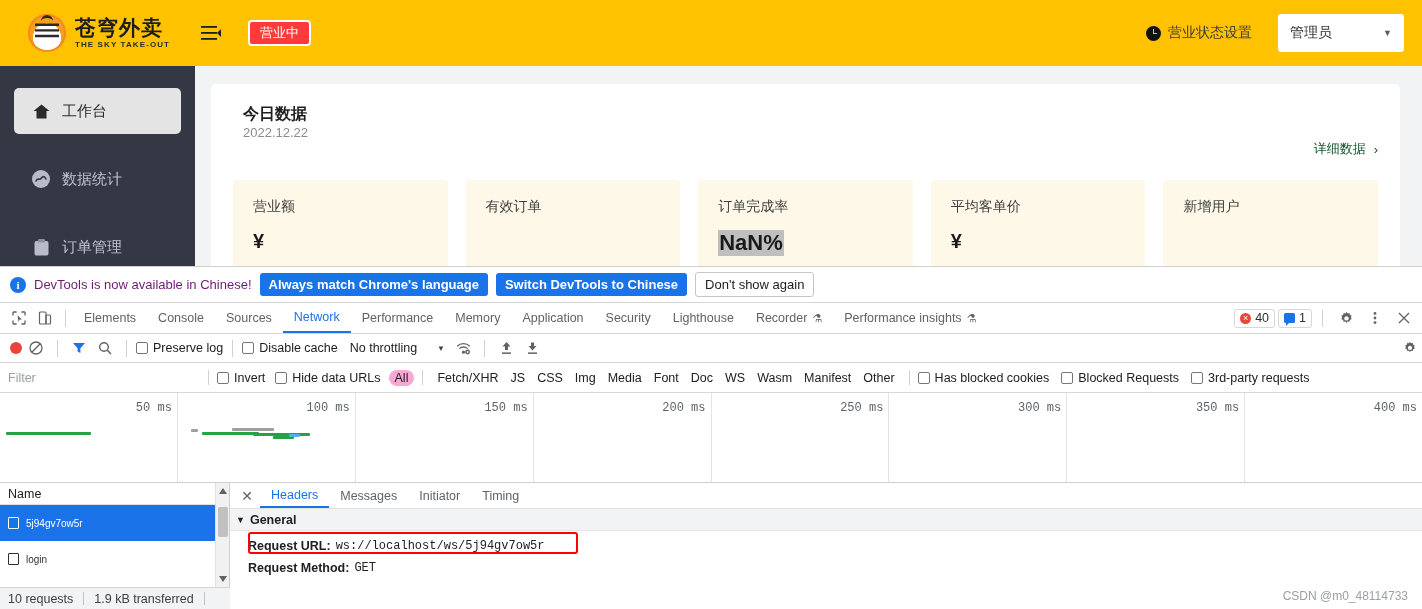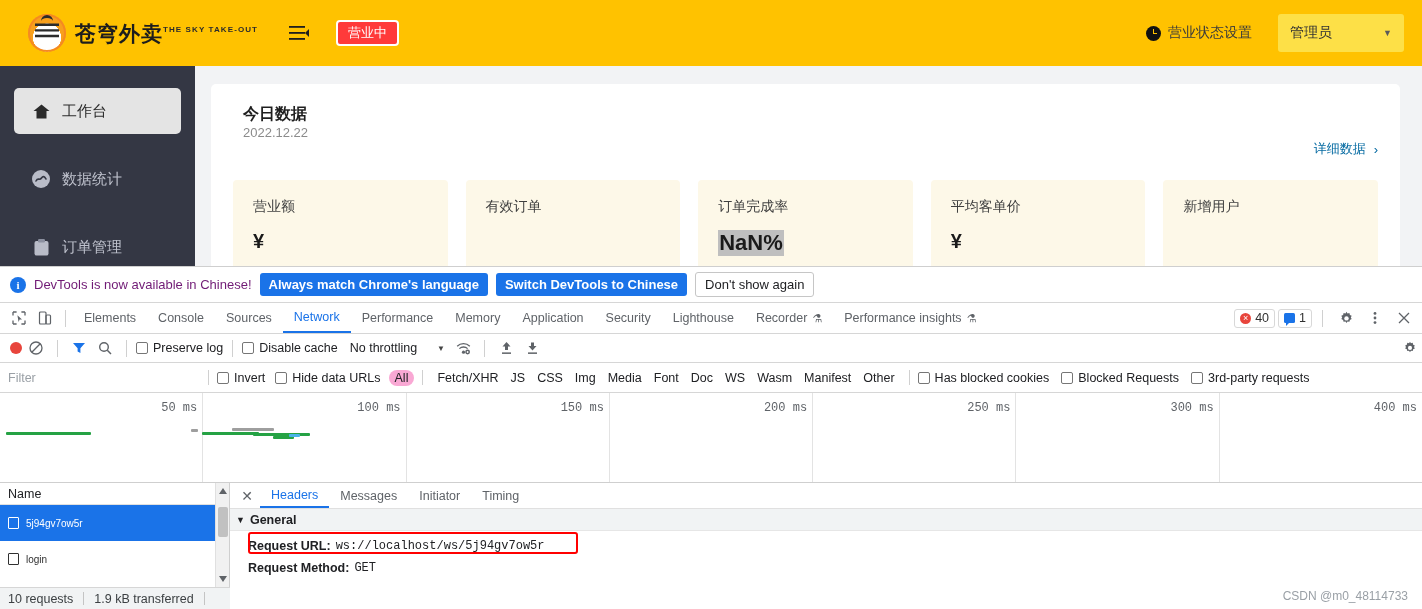--- a/index.html
+++ b/index.html
@@ -34,7 +34,7 @@
     content:""; position:absolute; left:13px; top:1px; width:12px; height:6px;
     border-top:3px solid #2b2b2b; border-radius: 8px 8px 0 0;
   }
-  .brand-text { display:flex; flex-direction:row; line-height:1; }
+  .brand-text { display:flex; flex-direction:column; line-height:1; }
   .brand-cn { font-size: 21px; font-weight: 700; color:#1d1d1d; letter-spacing: 1px; }
   .brand-en { font-size: 8px; font-weight: 700; color:#2b2b2b; letter-spacing: 1.1px; margin-top:3px; }
 

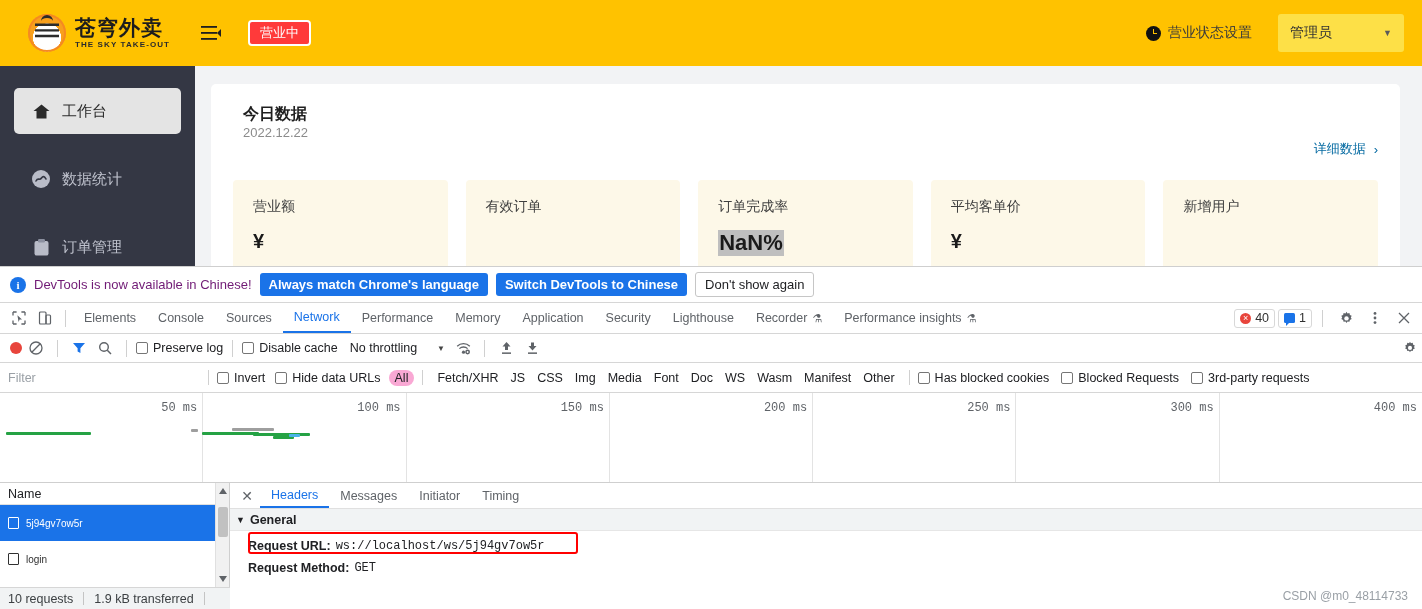--- a/index.html
+++ b/index.html
@@ -53,7 +53,7 @@
   .clock-icon::before { content:""; position:absolute; left:6.5px; top:3px; width:1.6px; height:5px; background:#FFC200; }
   .clock-icon::after  { content:""; position:absolute; left:7px; top:7px; width:4px; height:1.6px; background:#FFC200; }
   .user-select {
-    background:#fde047; width:126px; height:38px; border-radius:3px;
+    background:#ffffff; width:126px; height:38px; border-radius:3px;
     display:flex; align-items:center; padding: 0 12px; font-size:14px; color:#303133;
     cursor:pointer;
   }

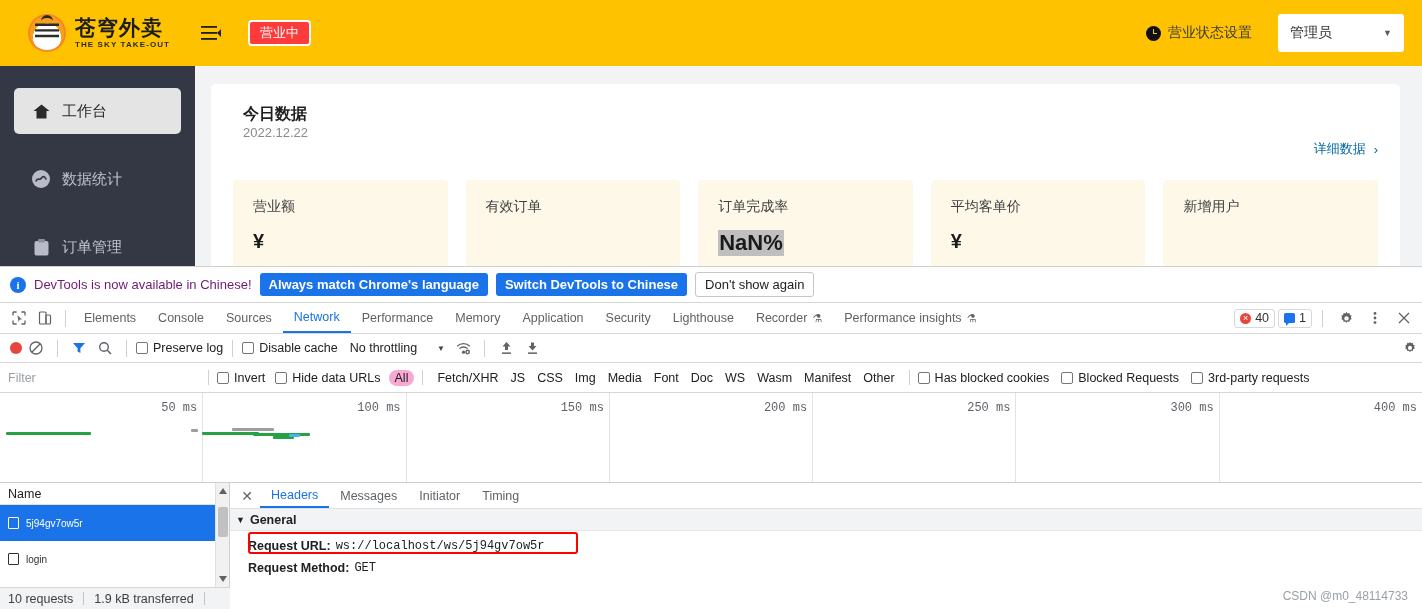--- a/index.html
+++ b/index.html
@@ -77,7 +77,7 @@
   .card-head { display:flex; align-items:baseline;flex-direction:column; }
   .card-title { font-size:16px; font-weight:700; color:#1f1f1f; }
   .card-date { font-size:13px; color:#8b8b8b; margin-left:10px; }
-  .detail-link { margin-left:auto; font-size:13px; color:#0369a1; display:flex; align-items:center; gap:8px; cursor:pointer; }
+  .detail-link { margin-left:auto; font-size:13px; color:#14532d; display:flex; align-items:center; gap:8px; cursor:pointer; }
   .detail-link .chev { font-size:13px; }
 
   .tiles { display:flex; gap:18px; margin-top: 22px; }

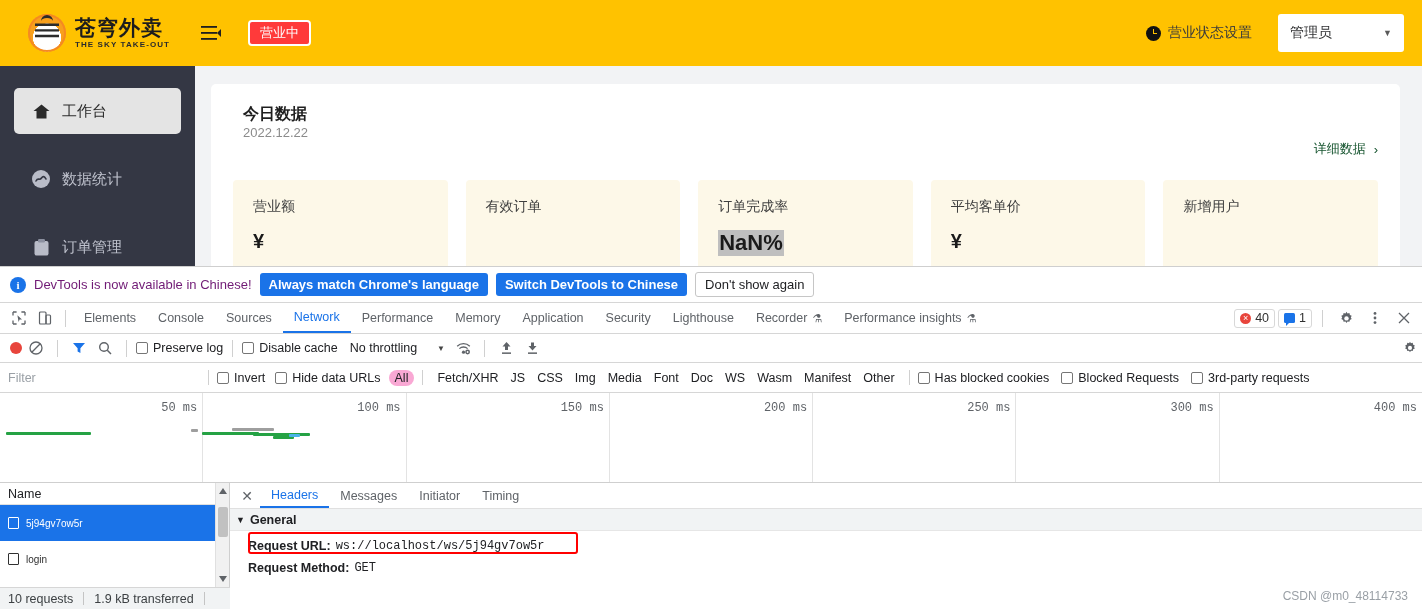--- a/index.html
+++ b/index.html
@@ -500,6 +500,9 @@
             <span class="tl-label">300 ms</span>
           </div>
         <div class="tl-cell">
+            <span class="tl-label">350 ms</span>
+          </div>
+        <div class="tl-cell">
             <span class="tl-label">400 ms</span>
           </div>
       </div>

